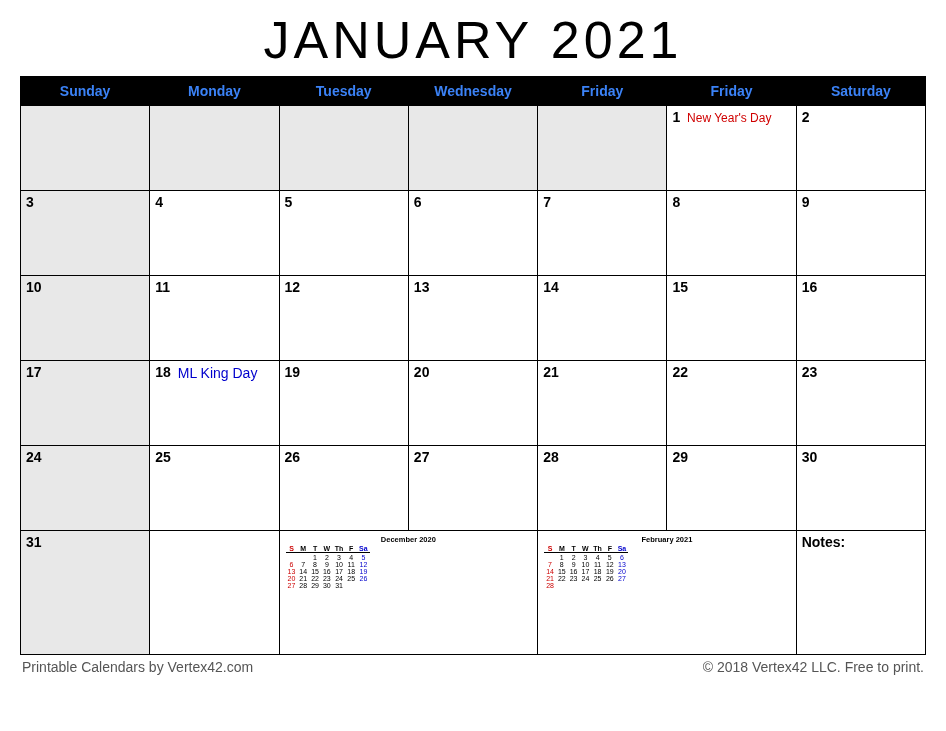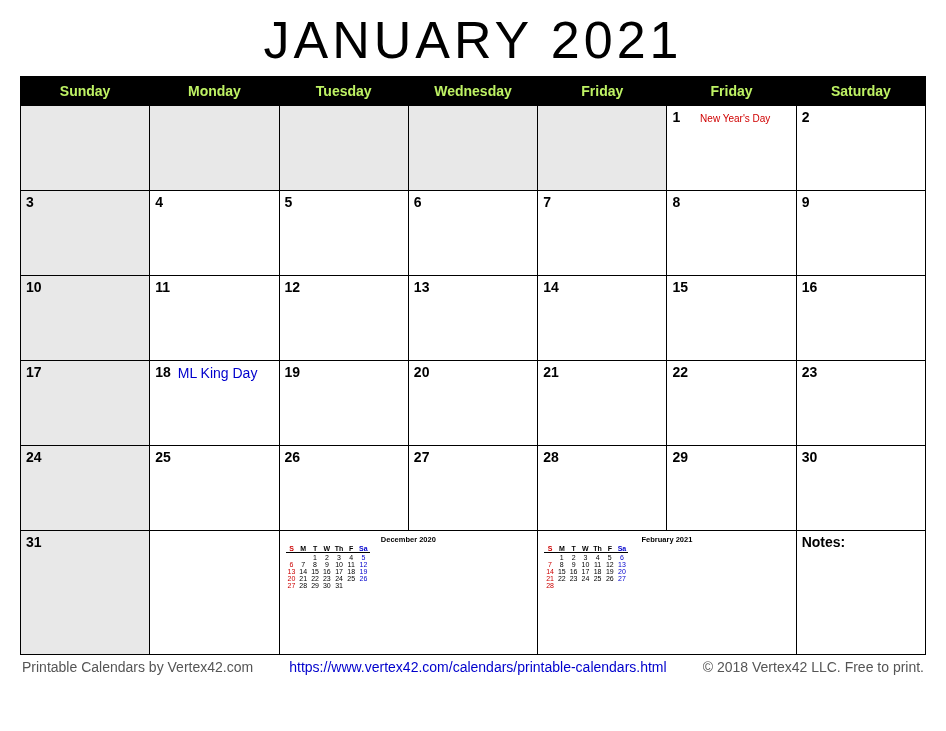--- a/index.html
+++ b/index.html
@@ -26,7 +26,7 @@
     }
     .calendar-table th {
       background: #000;
-      color: #bef264;
+      color: #3b82f6;
       text-align: center;
       font-size: 14px;
       font-weight: bold;

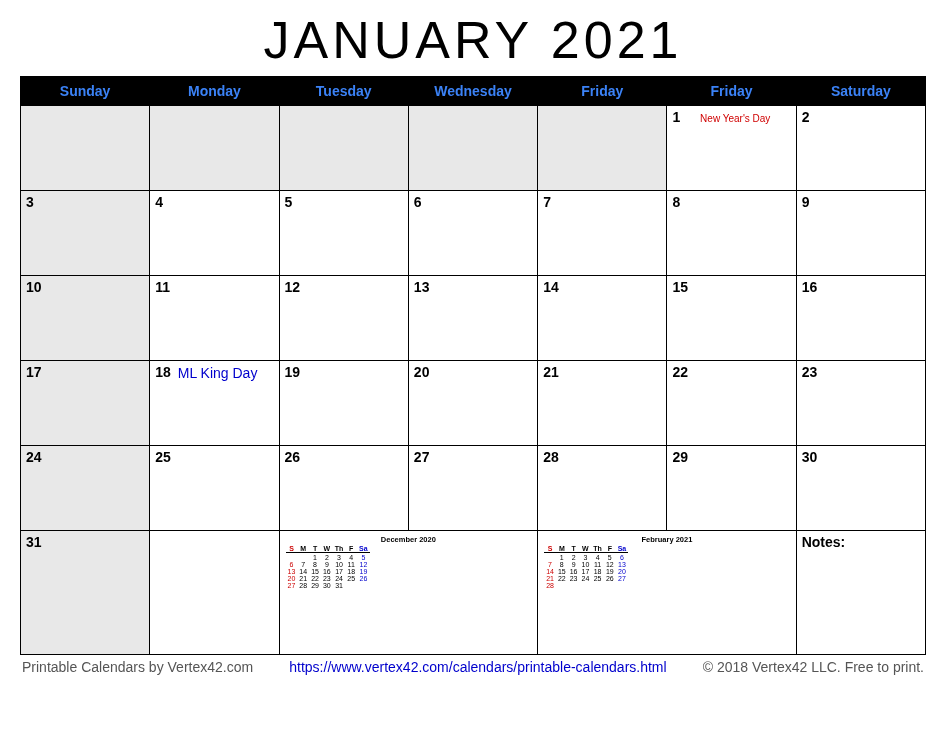--- a/index.html
+++ b/index.html
@@ -56,10 +56,10 @@
     }
     .holiday-label {
       display: inline-block;
-      font-size: 10px;
+      font-size: 12px;
       font-weight: normal;
       color: #d00000;
-      margin-left: 16px;
+      margin-left: 3px;
       vertical-align: middle;
     }
     .holiday-label-blue {

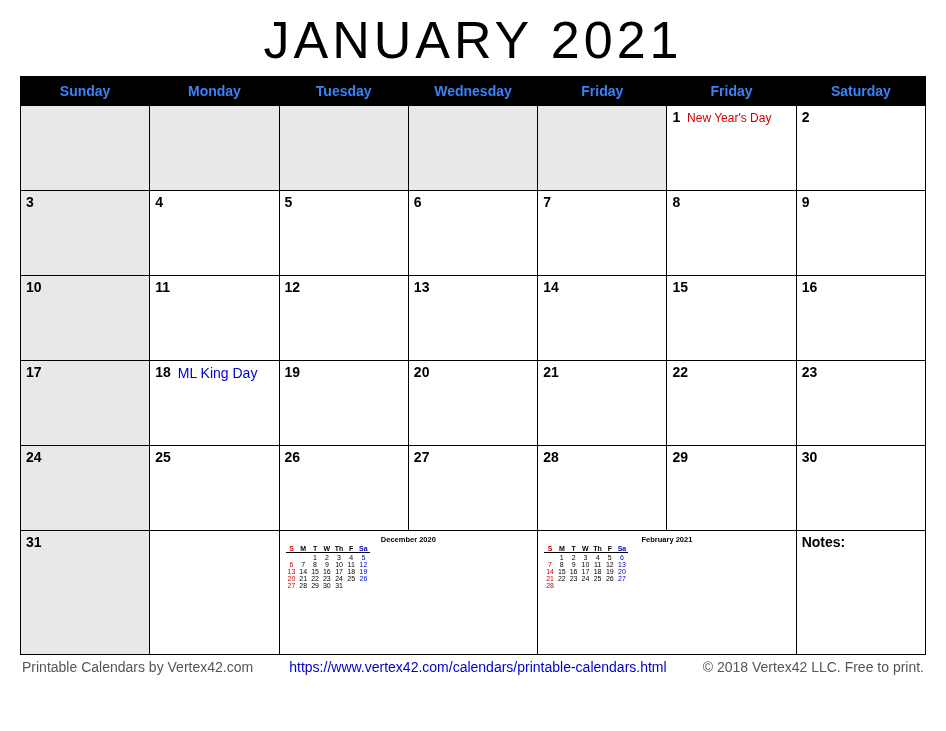--- a/index.html
+++ b/index.html
@@ -420,7 +420,6 @@
 
 <div class="footer">
   <span>Printable Calendars by Vertex42.com</span>
-  <a>https://www.vertex42.com/calendars/printable-calendars.html</a>
   <span>© 2018 Vertex42 LLC. Free to print.</span>
 </div>
 

